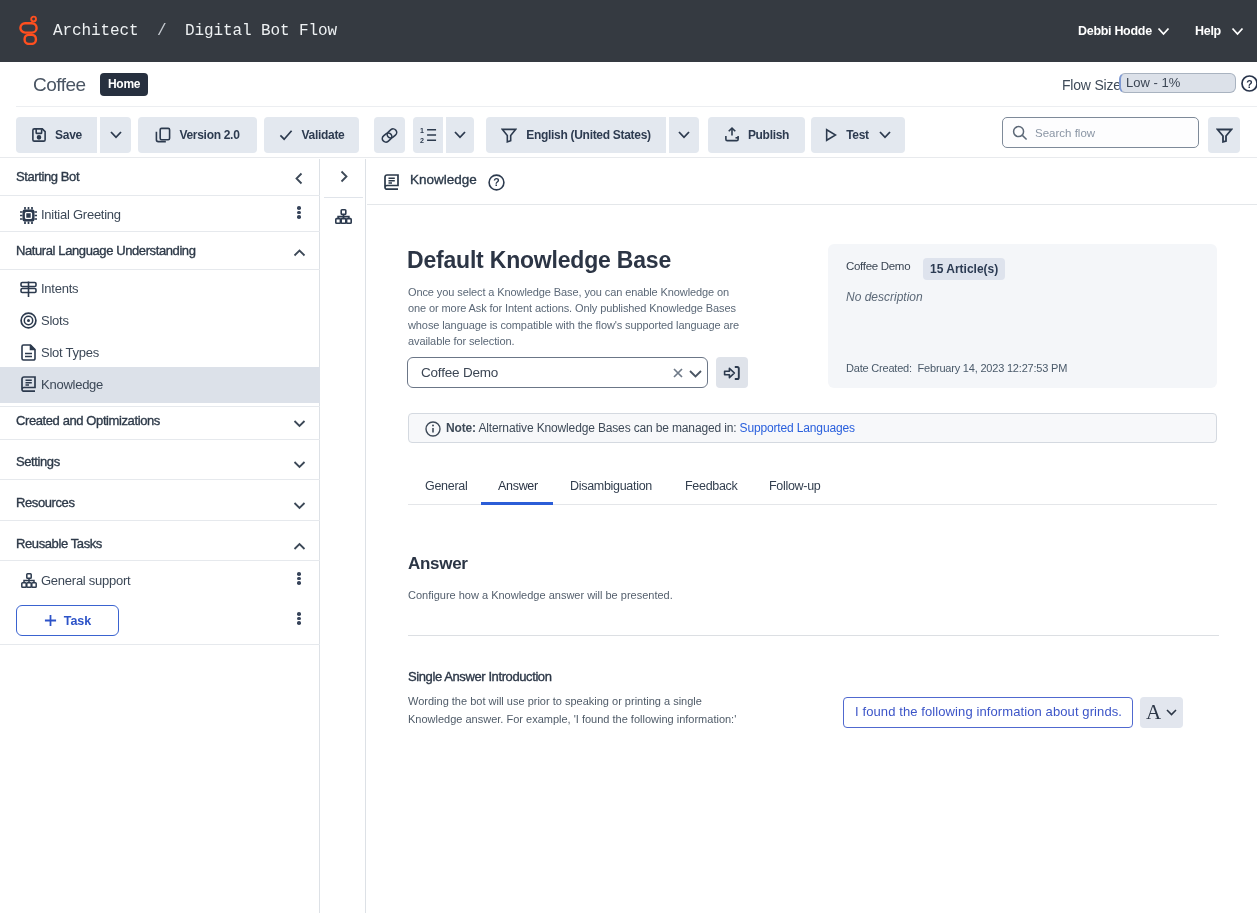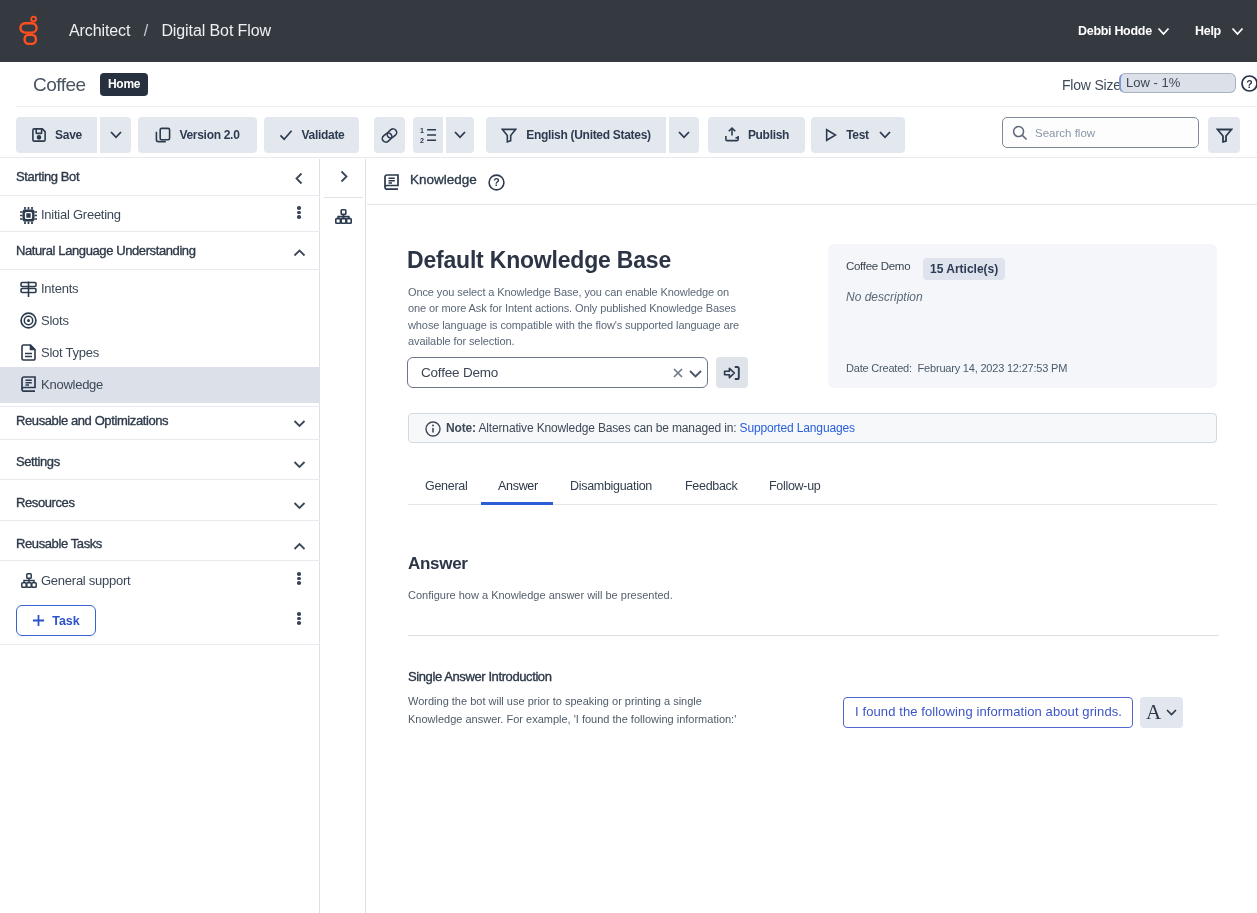--- a/index.html
+++ b/index.html
@@ -10,7 +10,7 @@
 
   
   .topbar { position:absolute; left:0; top:0; width:1257px; height:62px; background:#353a41; }
-  .crumb { position:absolute; left:69px; top:22px; font-size:16px; letter-spacing:-0.1px; color:#eef1f3; }
+  .crumb { position:absolute; left:53px; top:22px; font-size:16px; letter-spacing:-0.1px; color:#eef1f3;font-family:Liberation Mono, monospace; }
   .crumb .sep { color:#c7ccd2; padding:0 9px; }
   .topright { position:absolute; top:24px; color:#fff; font-weight:700; font-size:12.5px; letter-spacing:-0.3px; }
 

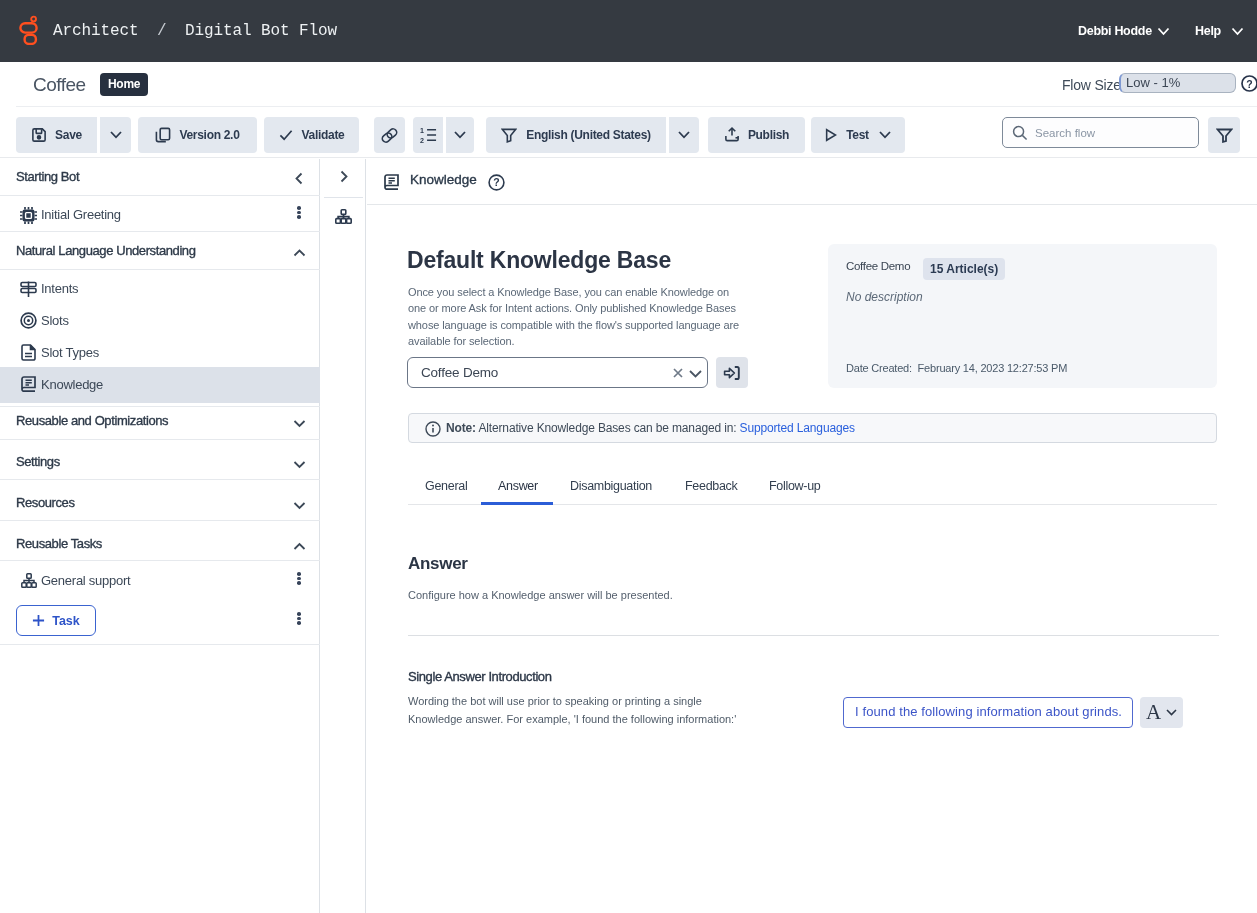--- a/index.html
+++ b/index.html
@@ -253,7 +253,7 @@
     <div class="item-lbl" style="top:218px;">Knowledge</div>
 
     <div class="divider" style="top:247px;"></div>
-    <div class="sec-h" style="top:254px;">Reusable and Optimizations</div>
+    <div class="sec-h" style="top:254px;">Created and Optimizations</div>
     <svg class="chev-r abs" style="top:258px;" width="13" height="13" viewBox="0 0 13 13" fill="none" stroke="#3c4857" stroke-width="1.8">
         <path d="M1.5 4 L6.5 9 L11.5 4"></path>
       </svg>

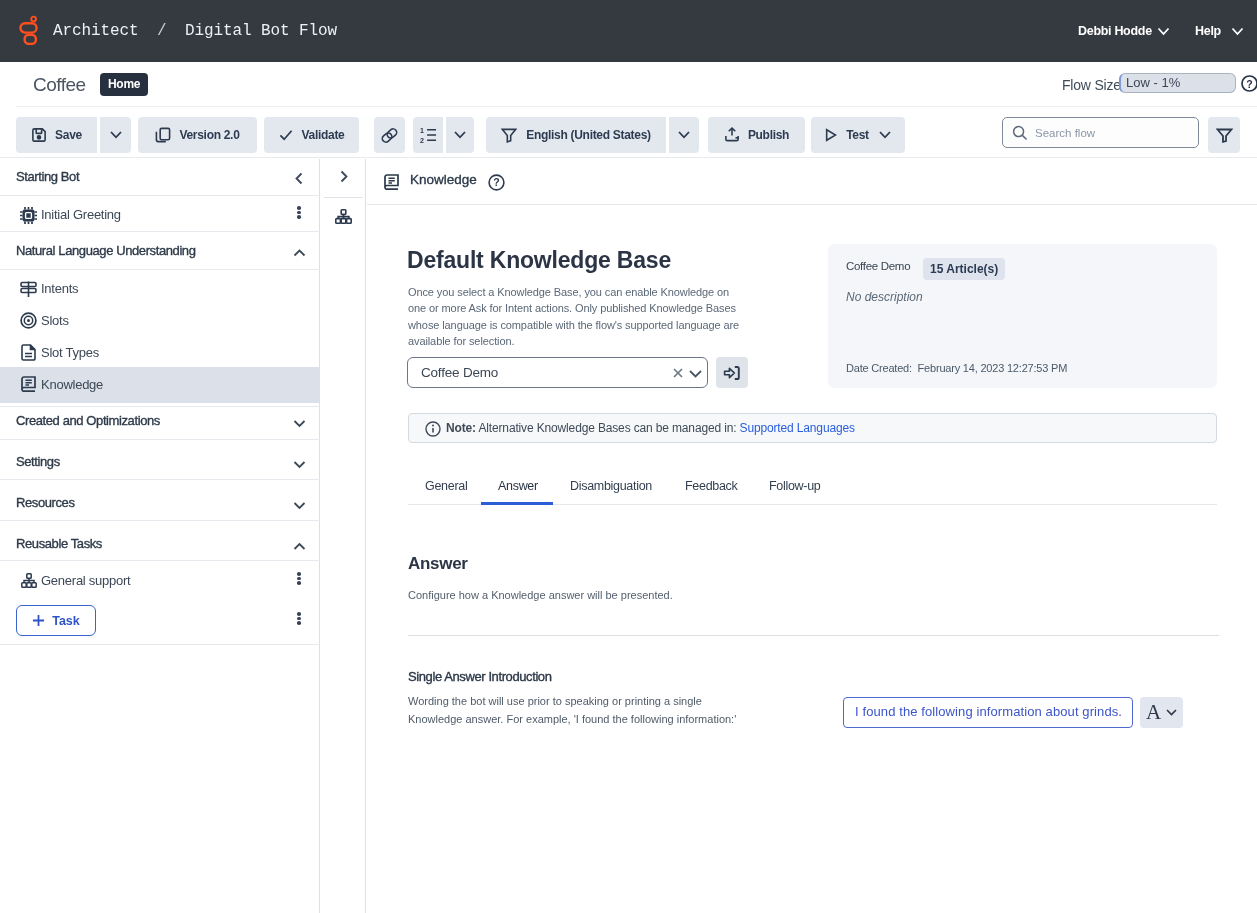--- a/index.html
+++ b/index.html
@@ -44,7 +44,7 @@
 
   .hl-row { position:absolute; left:0; top:208px; width:320px; height:36px; background:#dce1e9; }
 
-  .task-btn { position:absolute; left:16px; top:446px; width:80px; height:31px; border:1.5px solid #3a63d0; border-radius:6px; color:#2d53c8; font-weight:700; font-size:12.5px; display:flex; align-items:center; justify-content:center; }
+  .task-btn { position:absolute; left:16px; top:446px; width:103px; height:31px; border:1.5px solid #3a63d0; border-radius:6px; color:#2d53c8; font-weight:700; font-size:12.5px; display:flex; align-items:center; justify-content:center; }
 
   
   .main-h { position:absolute; left:0; top:0; width:890px; height:46px; border-bottom:1px solid #e4e7ea; background:#fff; }

